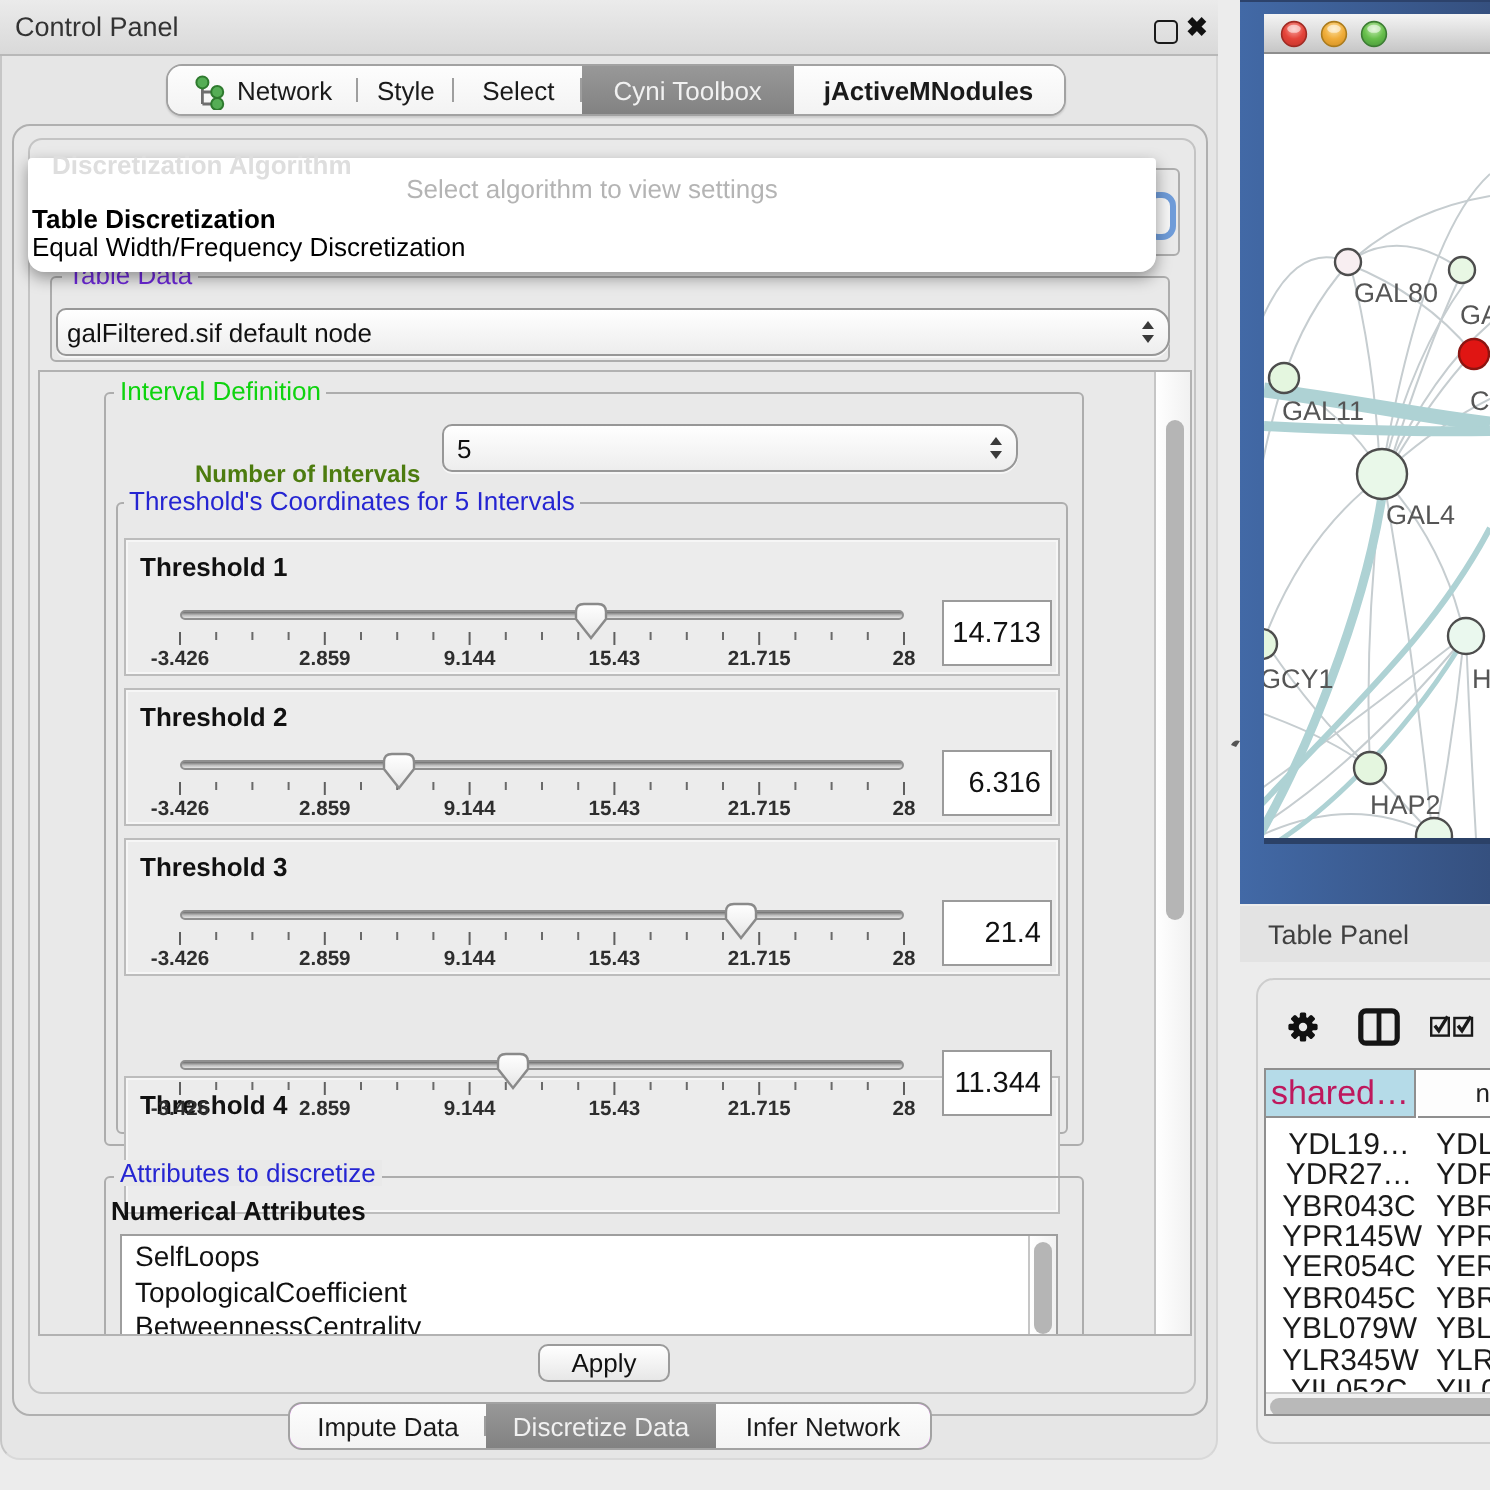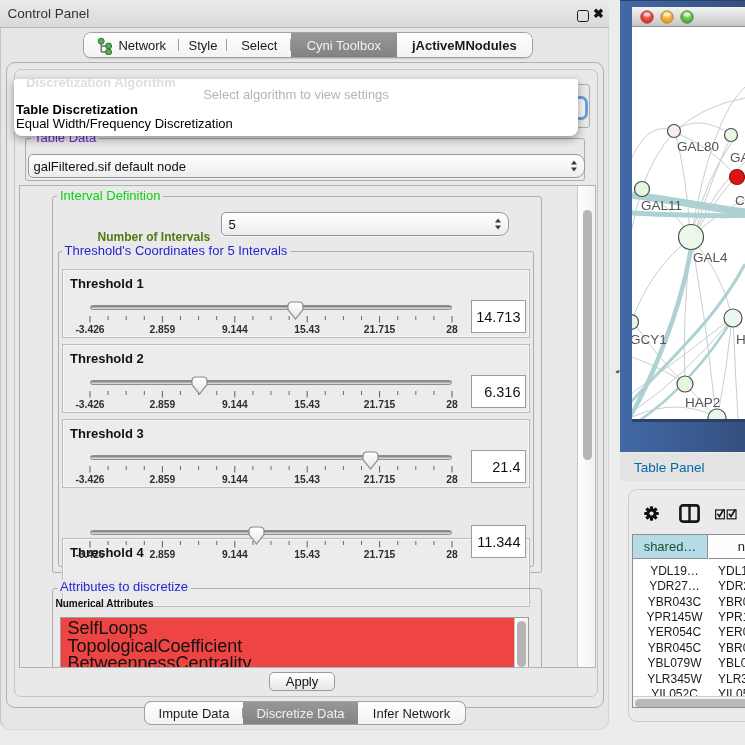--- a/index.html
+++ b/index.html
@@ -325,7 +325,7 @@
   </svg>
 
 <div class="abs tpbar"></div>
-<div class="abs" style="left:634px;top:460px;font-size:13.5px;color:#0369a1;">Table Panel</div>
+<div class="abs" style="left:634px;top:460px;font-size:13.5px;color:#404040;">Table Panel</div>
 <div class="abs tablewrap"></div>
 
 <div class="abs" style="left:644px;top:506px;z-index:2;">

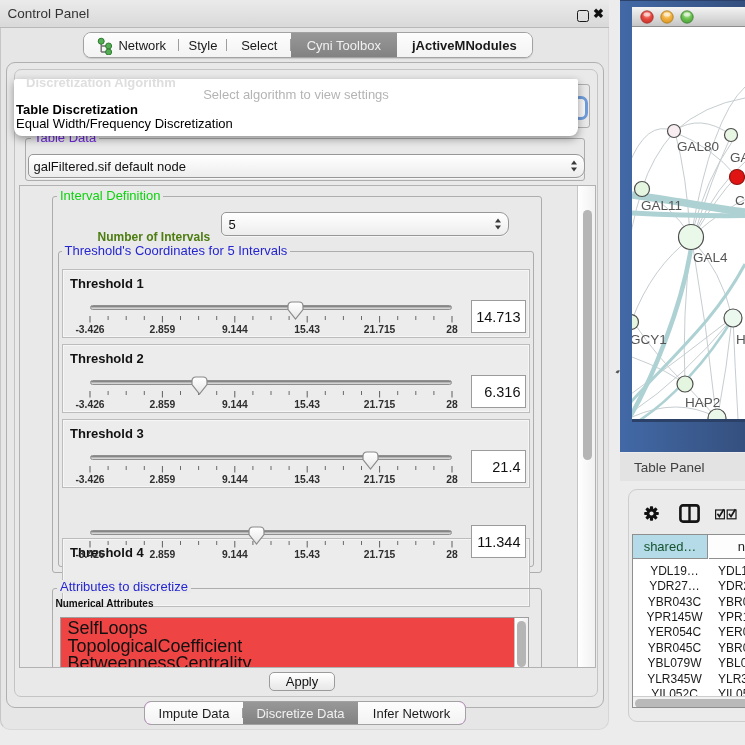--- a/index.html
+++ b/index.html
@@ -356,7 +356,7 @@
 </div>
 
 <div class="abs" style="left:632px;top:534px;width:113px;height:174px;background:#fff;border:1px solid #8f8f8f;border-right:none;overflow:hidden;">
-  <div style="position:absolute;left:0;top:0;width:75px;height:24px;background:#b5dbe8;border-right:1px solid #8f8f8f;border-bottom:1px solid #8f8f8f;font-size:13px;color:#14532d;display:flex;align-items:center;justify-content:center;">shared…</div>
+  <div style="position:absolute;left:0;top:0;width:75px;height:24px;background:#b5dbe8;border-right:1px solid #8f8f8f;border-bottom:1px solid #8f8f8f;font-size:17px;color:#be185d;display:flex;align-items:center;justify-content:center;">shared…</div>
   <div style="position:absolute;left:76px;top:0;width:90px;height:24px;background:#fdfdfd;border-bottom:1px solid #8f8f8f;font-size:13px;color:#222;display:flex;align-items:center;justify-content:center;">name</div>
   <div style="position:absolute;left:0;top:25px;width:113px;height:136px;overflow:hidden;font-size:12px;color:#1a1a1a;">
     <div style="position:absolute;left:8px;top:4.0px;width:67px;text-align:center;">YDL19…</div>

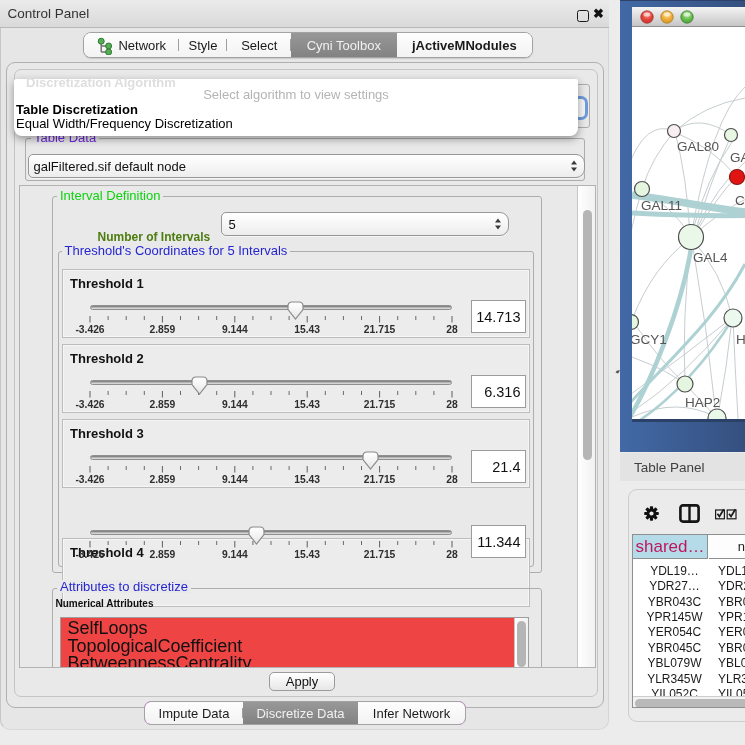--- a/index.html
+++ b/index.html
@@ -358,7 +358,7 @@
 <div class="abs" style="left:632px;top:534px;width:113px;height:174px;background:#fff;border:1px solid #8f8f8f;border-right:none;overflow:hidden;">
   <div style="position:absolute;left:0;top:0;width:75px;height:24px;background:#b5dbe8;border-right:1px solid #8f8f8f;border-bottom:1px solid #8f8f8f;font-size:17px;color:#be185d;display:flex;align-items:center;justify-content:center;">shared…</div>
   <div style="position:absolute;left:76px;top:0;width:90px;height:24px;background:#fdfdfd;border-bottom:1px solid #8f8f8f;font-size:13px;color:#222;display:flex;align-items:center;justify-content:center;">name</div>
-  <div style="position:absolute;left:0;top:25px;width:113px;height:136px;overflow:hidden;font-size:12px;color:#1a1a1a;">
+  <div style="position:absolute;left:0;top:25px;width:113px;height:136px;overflow:hidden;font-size:15px;color:#1a1a1a;">
     <div style="position:absolute;left:8px;top:4.0px;width:67px;text-align:center;">YDL19…</div>
       <div style="position:absolute;left:85px;top:4.0px;">YDL194W</div>
       <div style="position:absolute;left:8px;top:19.4px;width:67px;text-align:center;">YDR27…</div>

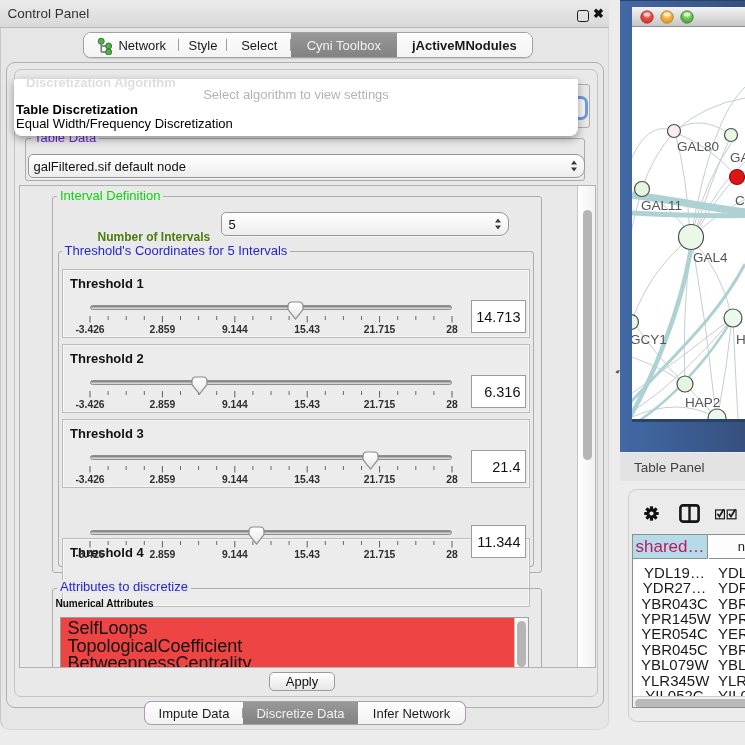--- a/index.html
+++ b/index.html
@@ -210,7 +210,7 @@
 
     <div class="abs groupbox" style="left:31.5px;top:402px;width:490px;height:90px;"></div>
     <div class="abs grouplabel" style="left:37px;top:394px;color:#2525d2;">Attributes to discretize</div>
-    <div class="abs" style="left:35.5px;top:412px;font-size:10px;font-weight:bold;color:#111;">Numerical Attributes</div>
+    <div class="abs" style="left:35.5px;top:412px;font-size:13px;font-weight:bold;color:#111;">Numerical Attributes</div>
     <div class="abs listbox" style="left:39.5px;top:431px;width:469px;height:60px;">
       <div style="padding:2px 0 0 7px;line-height:17.6px;">SelfLoops<br>TopologicalCoefficient<br>BetweennessCentrality</div>
       <div class="vsb-track" style="width:14px;">

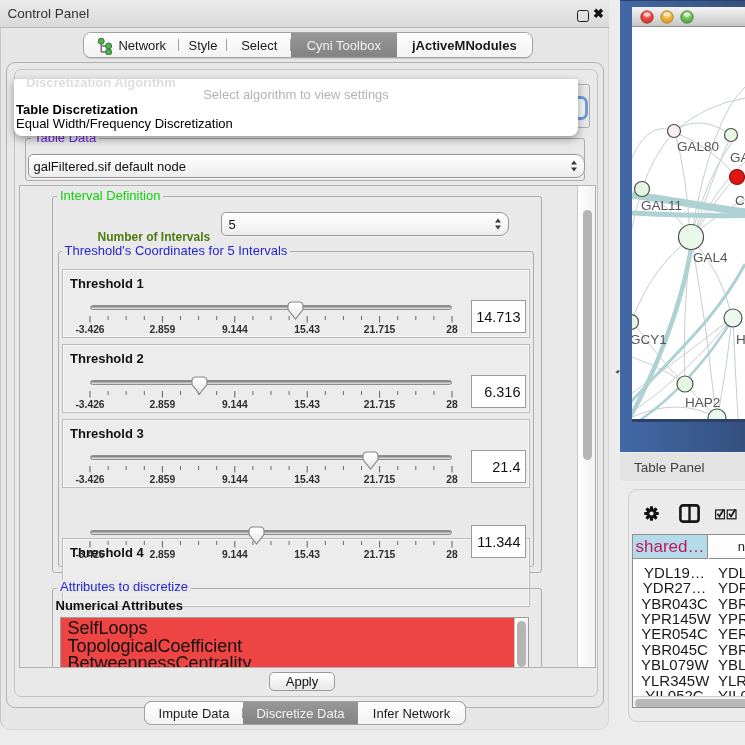--- a/index.html
+++ b/index.html
@@ -39,7 +39,7 @@
 .track { position:absolute; height:5px; border-radius:2.5px; background:linear-gradient(#6e6e6e,#bdbdbd 55%,#e2e2e2); border:1px solid #8f8f8f; }
 .valbox { position:absolute; width:55px; height:33px; background:#fff; border:1px solid #9b9b9b; font-size:14.5px; color:#111; display:flex; align-items:center; justify-content:flex-end; padding-right:4px; }
 
-.listbox { background:#ef4444; border:1px solid #9e9e9e; font-size:18px; color:#111; }
+.listbox { background:#ffffff; border:1px solid #9e9e9e; font-size:14px; color:#111; }
 
 .btabbar { left:144px; top:701px; width:322px; height:24px; background:#d946ef; border:1px solid #a2a2a2; border-radius:7px; display:flex; overflow:hidden; font-size:13px; color:#1a1a1a; }
 

